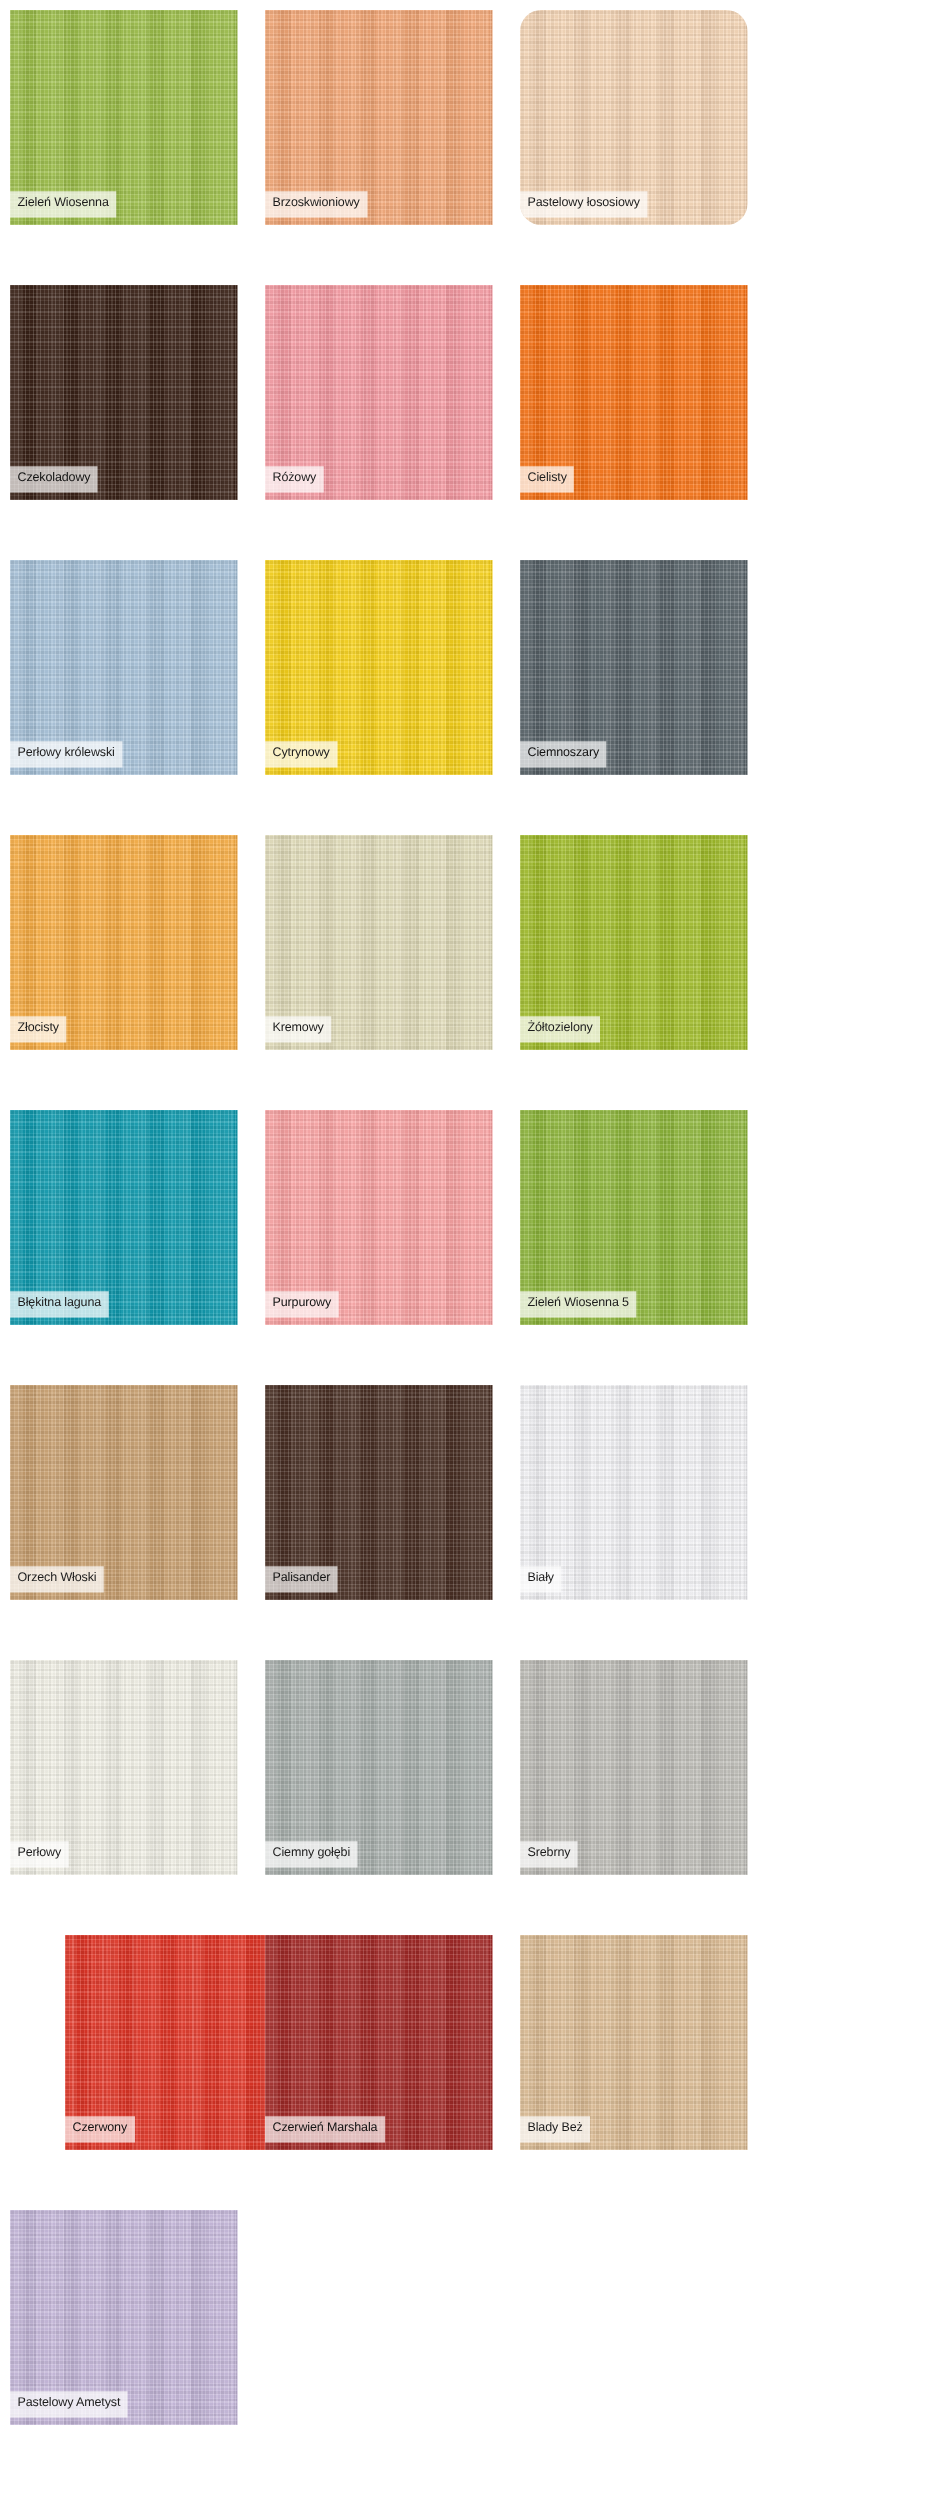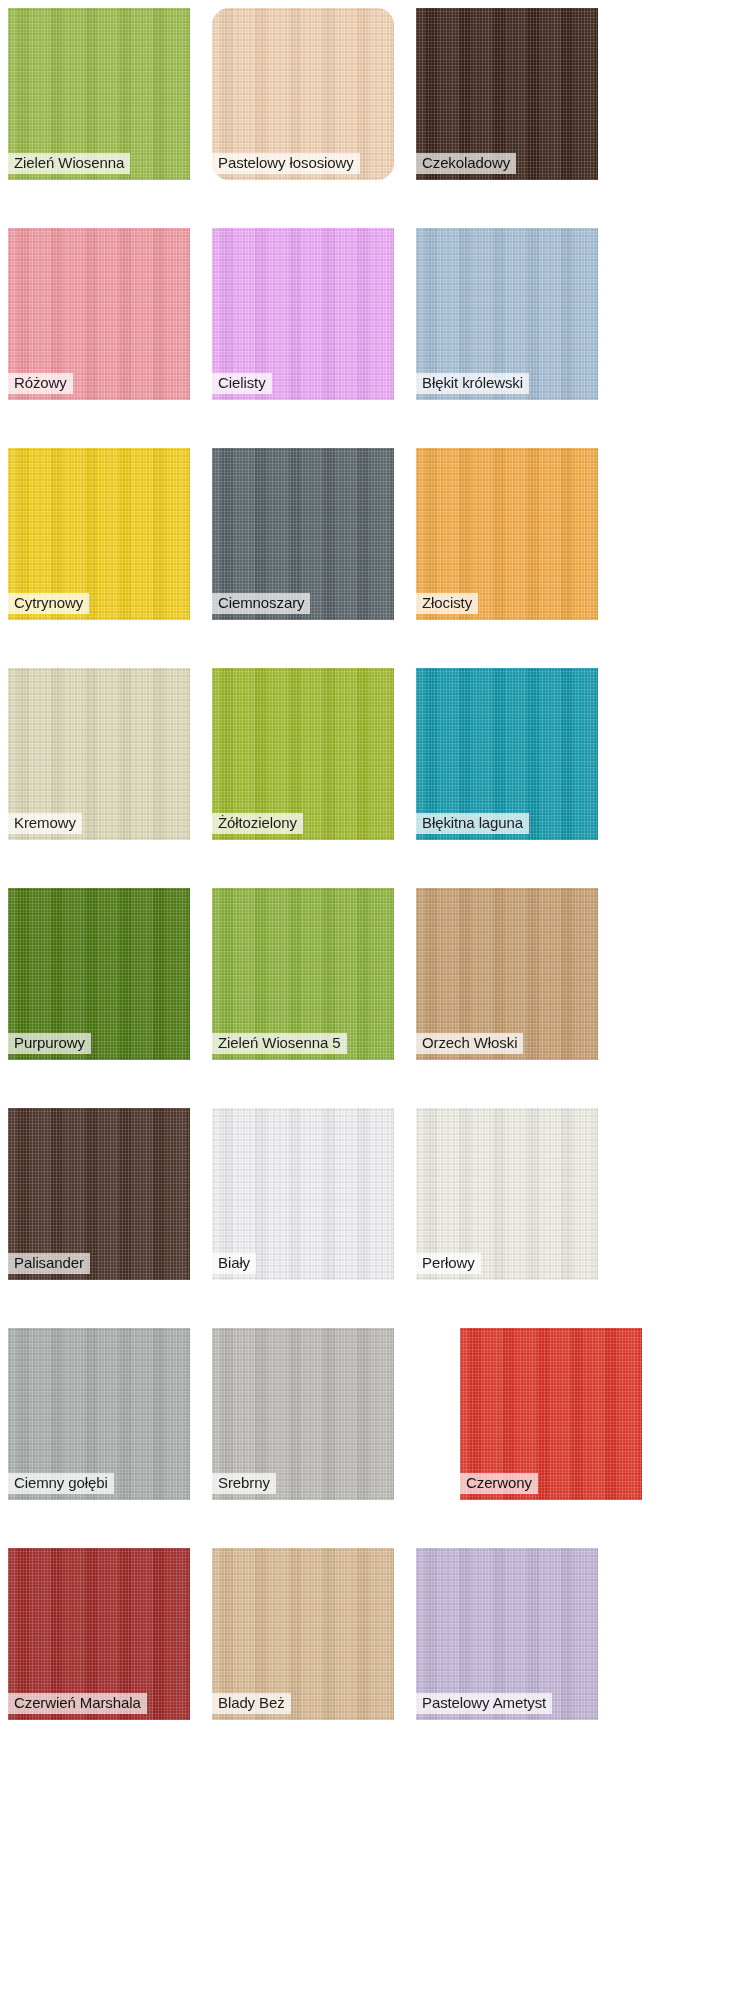--- a/index.html
+++ b/index.html
@@ -56,7 +56,7 @@
     display:inline-block;
     max-width:182px;
     padding:1px 6px 2px 6px;
-    font-size:15px;
+    font-size:10px;
     line-height:18px;
     letter-spacing:-0.1px;
     color:#1c1c1c;

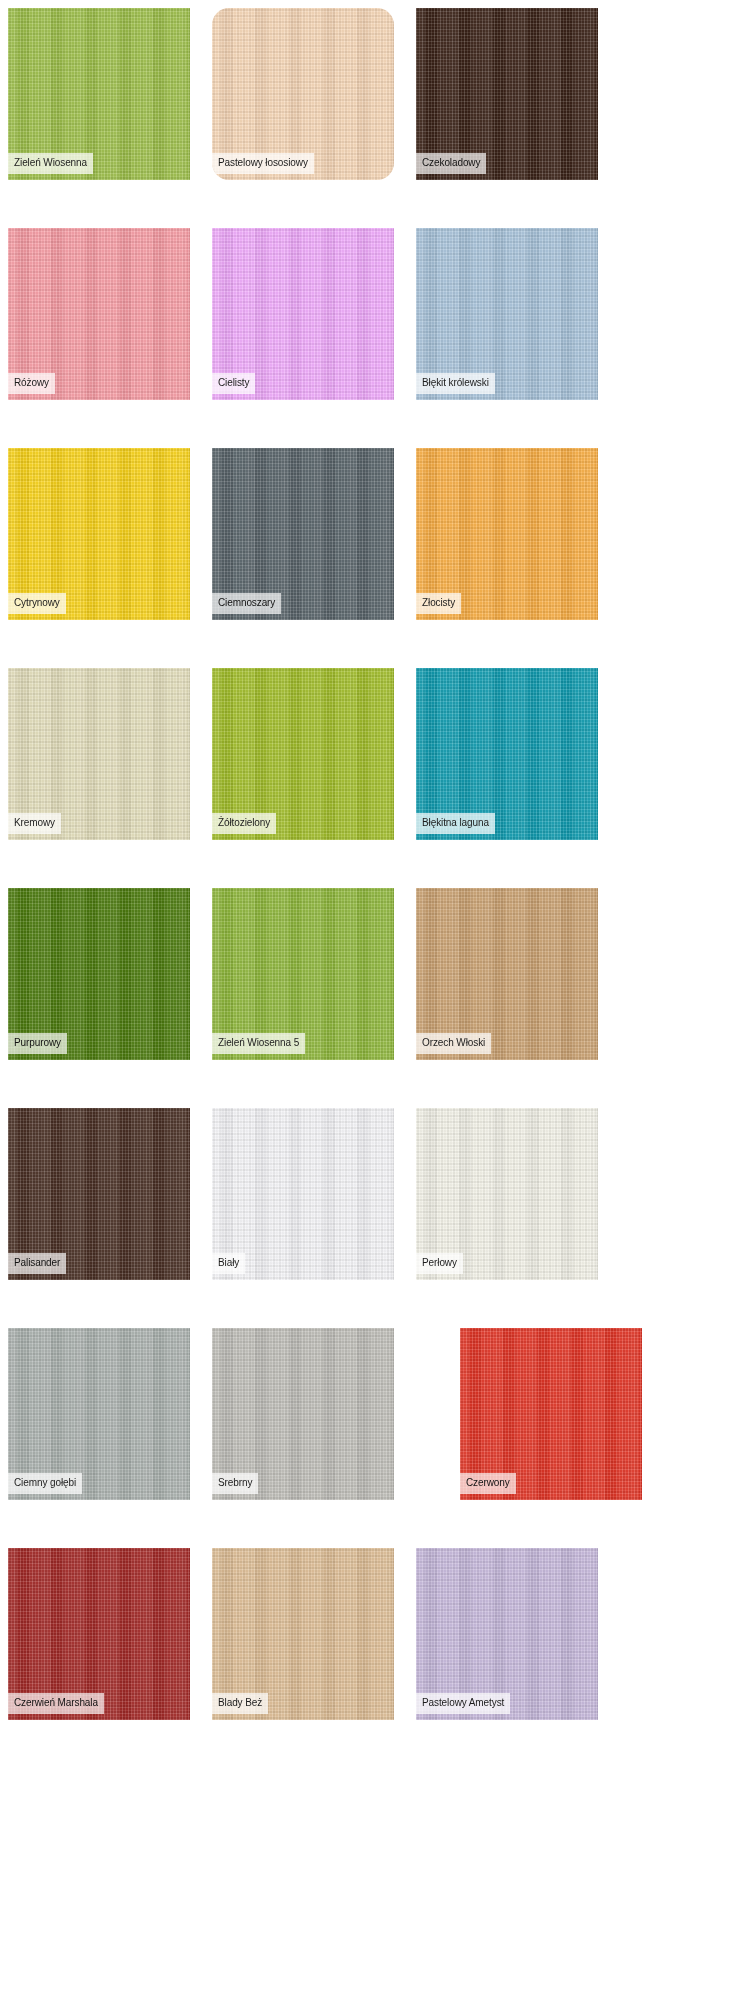--- a/index.html
+++ b/index.html
@@ -73,6 +73,10 @@
     <div class="swatch" style="background: rgb(157, 191, 74);">
       <div class="weave"></div>
       <span class="swatch-label">Zieleń Wiosenna</span>
+    </div>
+    <div class="swatch" style="background: rgb(244, 168, 119);">
+      <div class="weave"></div>
+      <span class="swatch-label">Brzoskwioniowy</span>
     </div>
     <div class="swatch" style="background: rgb(246, 214, 182); border-radius: 17px;">
       <div class="weave"></div>

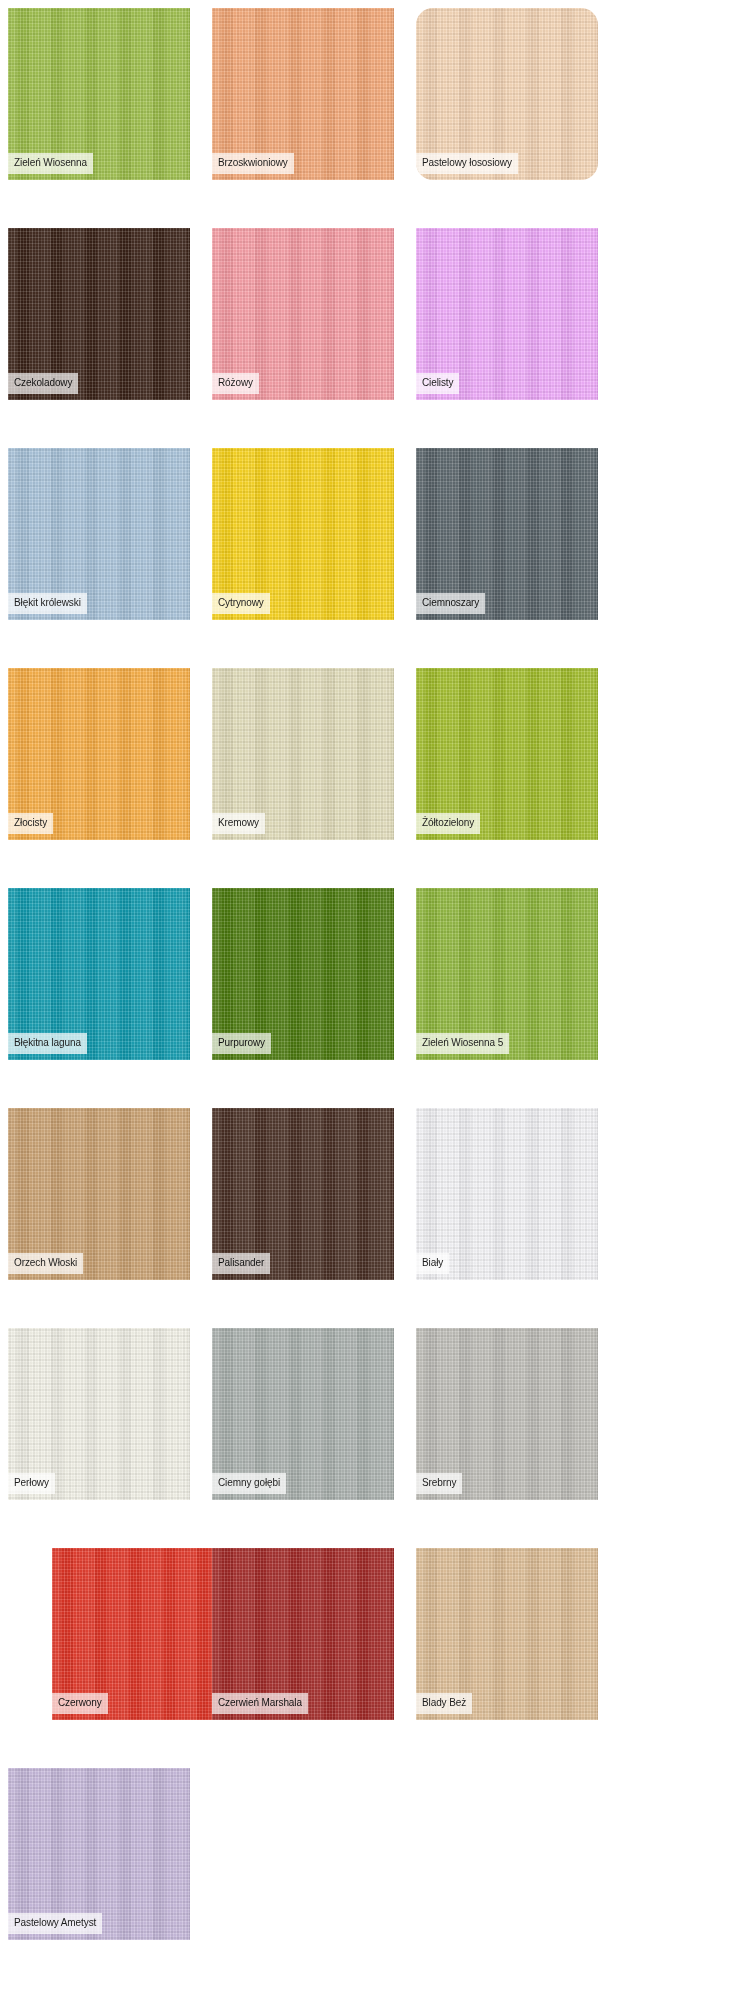--- a/index.html
+++ b/index.html
@@ -90,7 +90,7 @@
       <div class="weave"></div>
       <span class="swatch-label">Różowy</span>
     </div>
-    <div class="swatch" style="background: #f0abfc;">
+    <div class="swatch" style="background: #f97316;">
       <div class="weave"></div>
       <span class="swatch-label">Cielisty</span>
     </div>

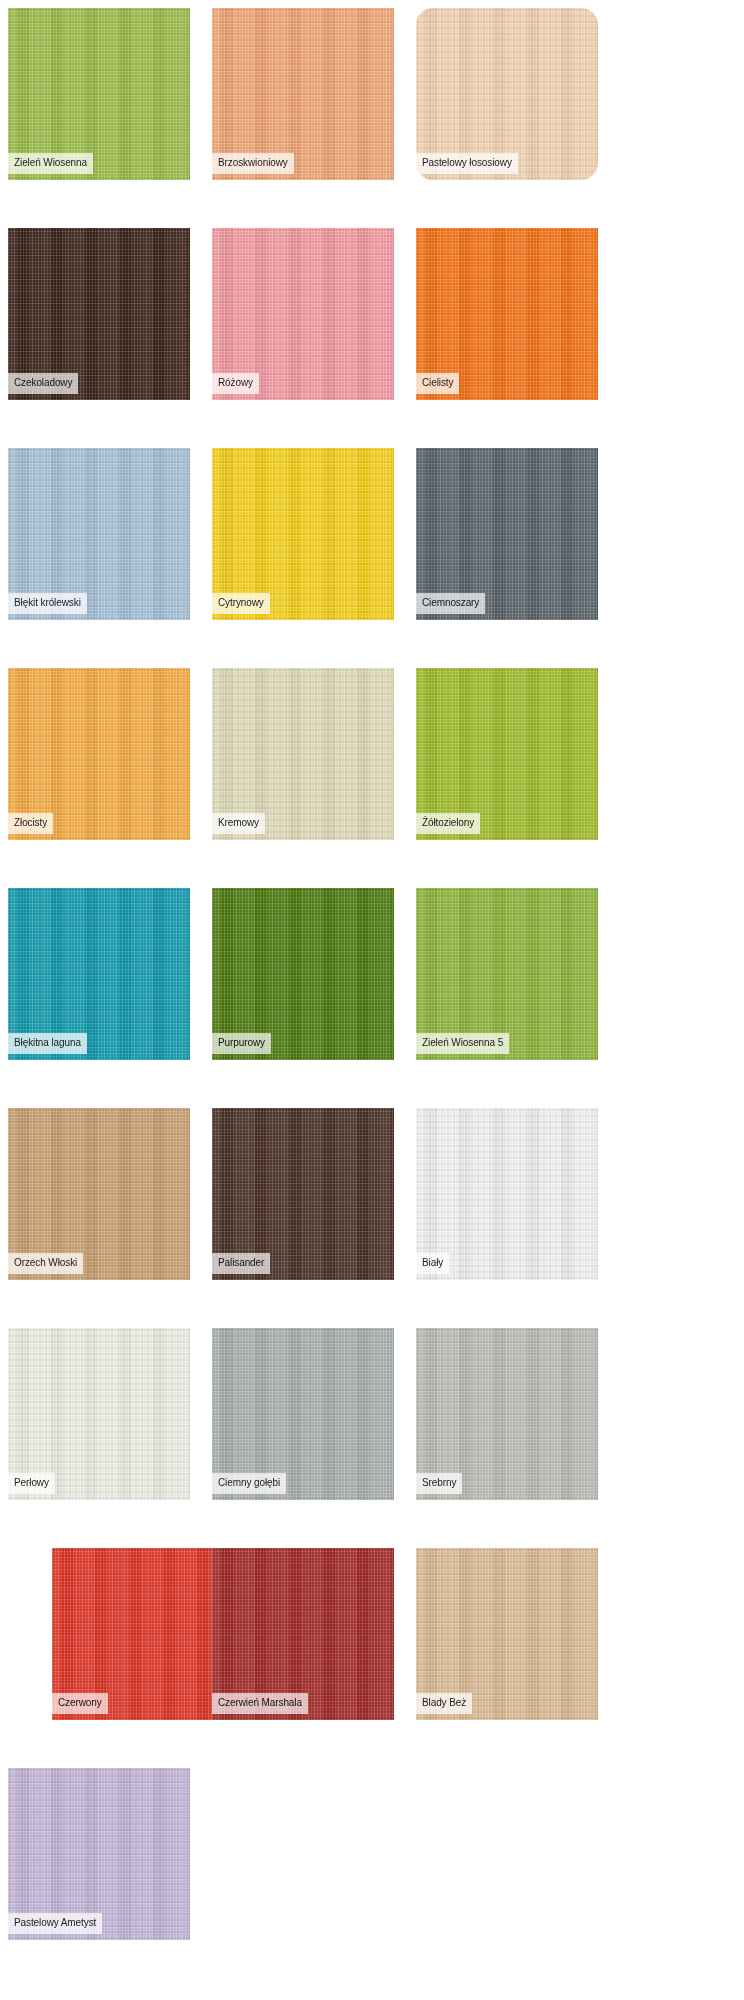--- a/index.html
+++ b/index.html
@@ -96,7 +96,7 @@
     </div>
     <div class="swatch" style="background: rgb(168, 195, 218);">
       <div class="weave"></div>
-      <span class="swatch-label">Błękit królewski</span>
+      <span class="swatch-label">Perłowy królewski</span>
     </div>
     <div class="swatch" style="background: rgb(249, 211, 27); padding-left: 17px;">
       <div class="weave"></div>

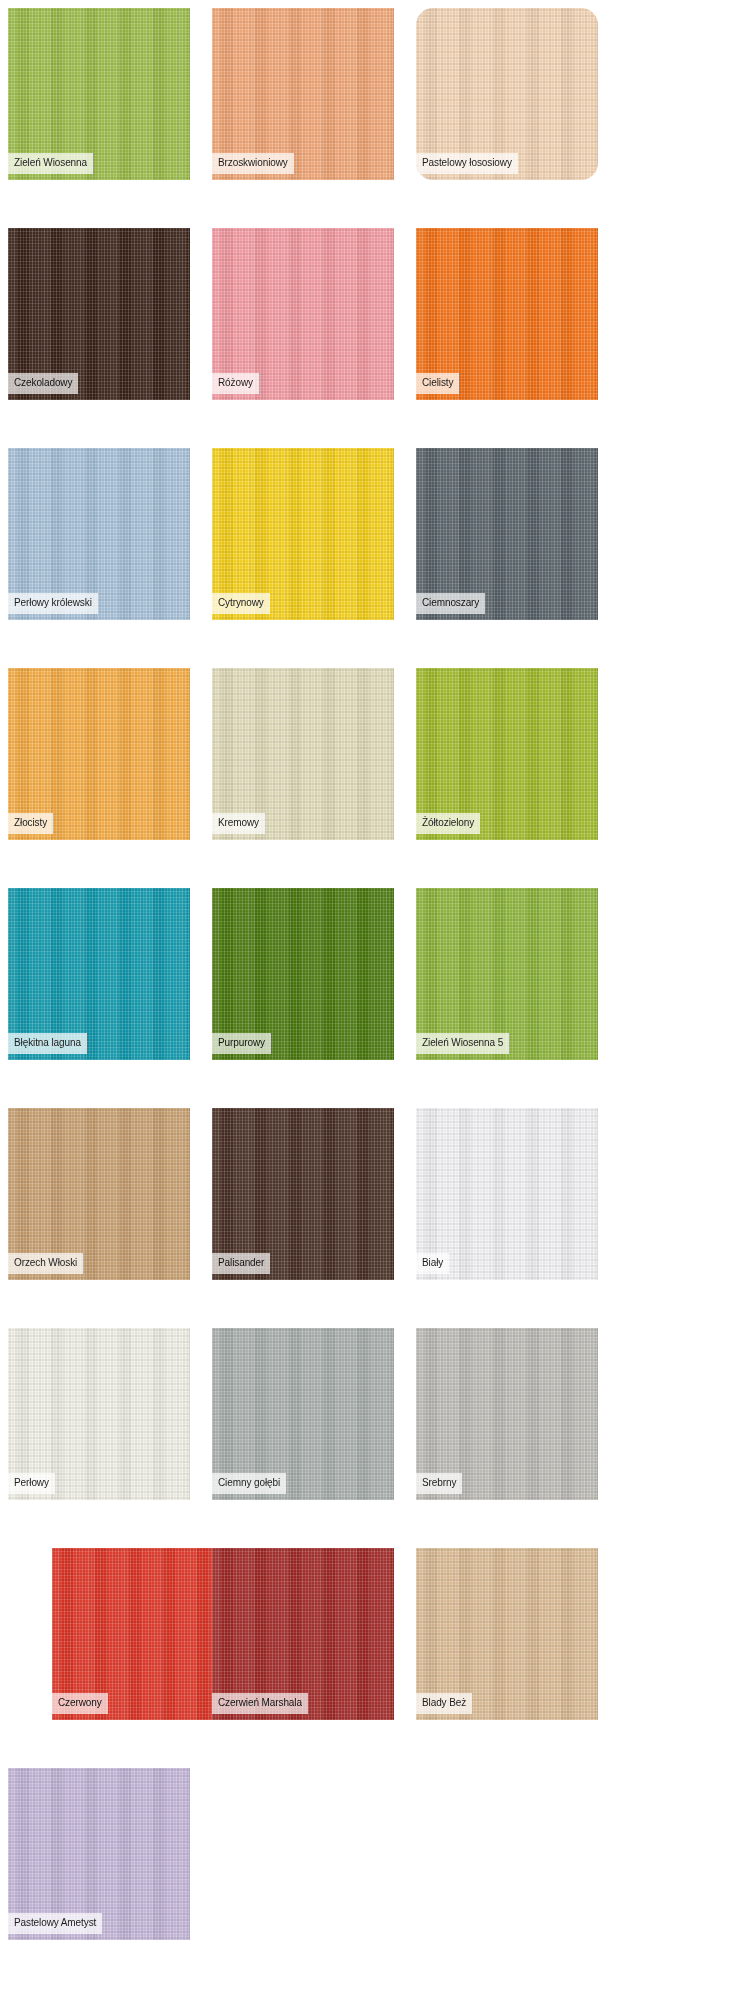--- a/index.html
+++ b/index.html
@@ -122,7 +122,7 @@
       <div class="weave"></div>
       <span class="swatch-label">Błękitna laguna</span>
     </div>
-    <div class="swatch" style="background: #4d7c0f; padding-left: 40px;">
+    <div class="swatch" style="background: #fca5a5; padding-left: 40px;">
       <div class="weave"></div>
       <span class="swatch-label on-dark">Purpurowy</span>
     </div>

